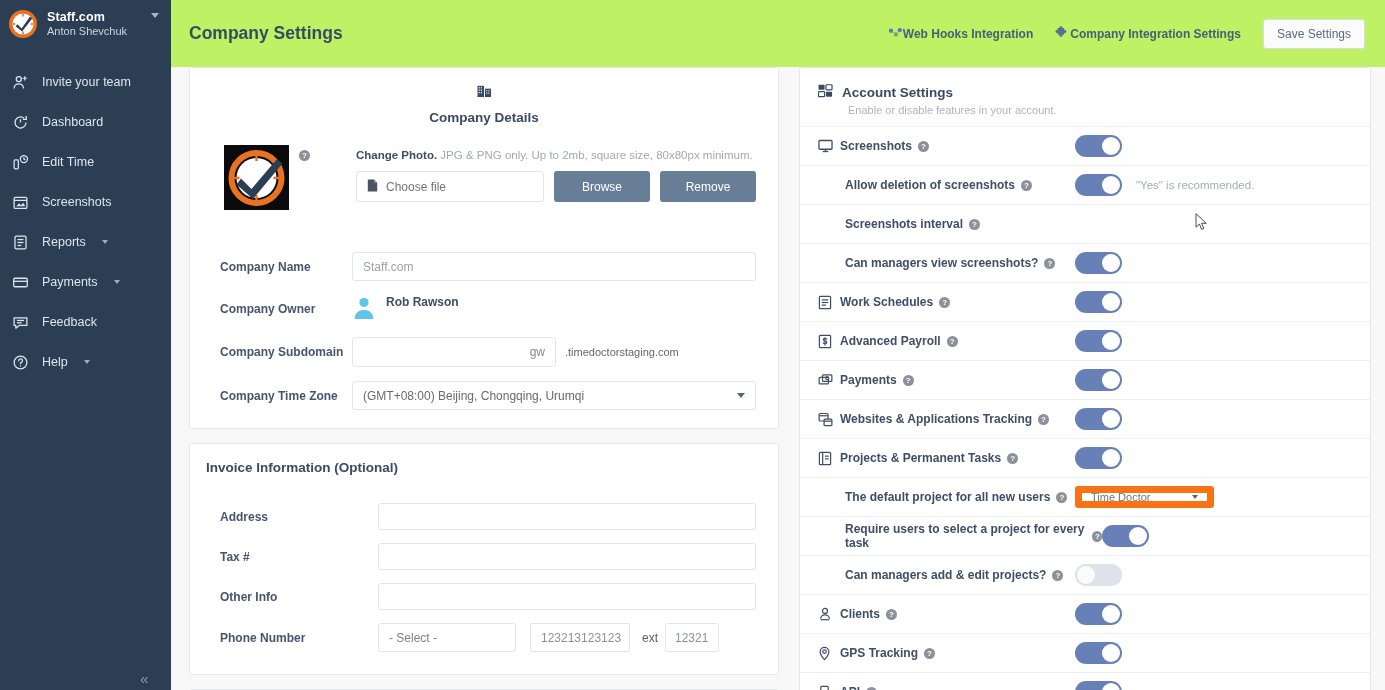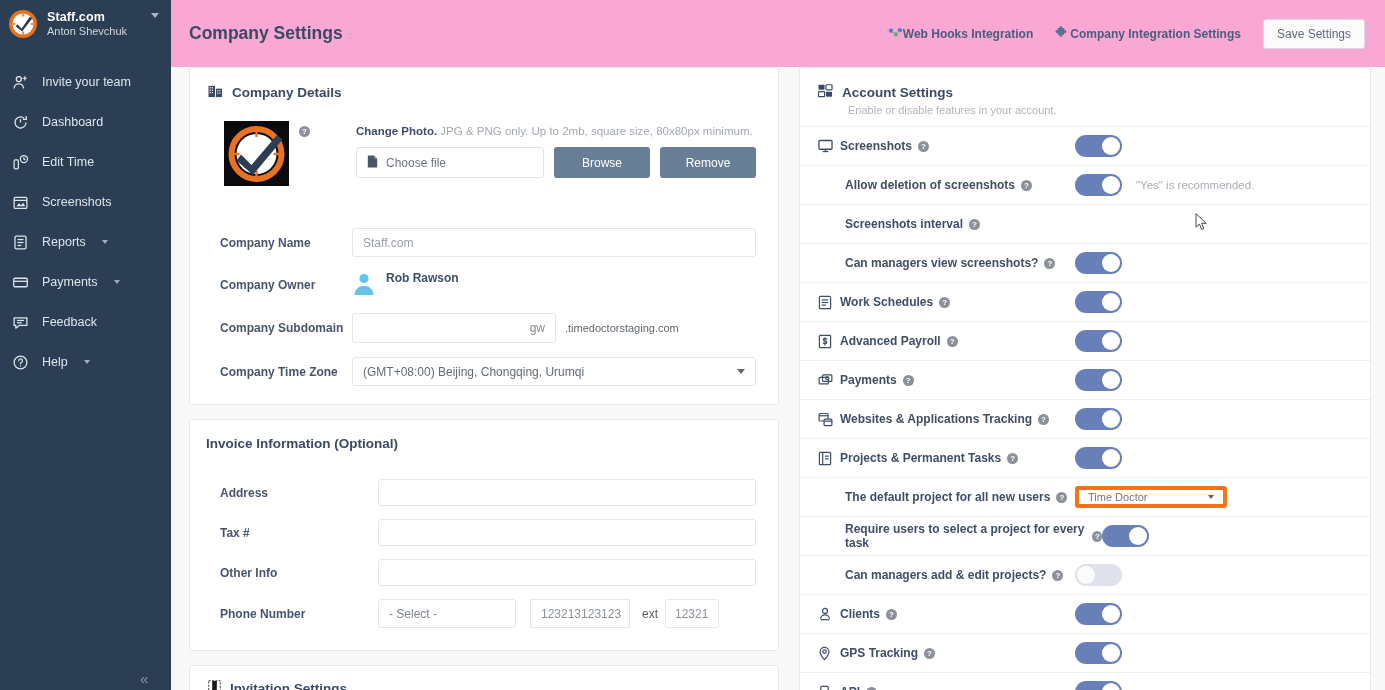--- a/index.html
+++ b/index.html
@@ -54,7 +54,7 @@
   .main { flex: 1; height: 690px; background: #f8f8f9; position: relative; overflow: hidden; }
   .topbar {
     height: 67px; display: flex; align-items: center;
-    padding: 0 20px 0 18px; background: #f9a8d4;
+    padding: 0 20px 0 18px; background: #bef264;
   }
   .page-title { font-size: 17.5px; font-weight: bold; color: #3a4a63; }
   .topbar-right { margin-left: auto; display: flex; align-items: center; gap: 0; }

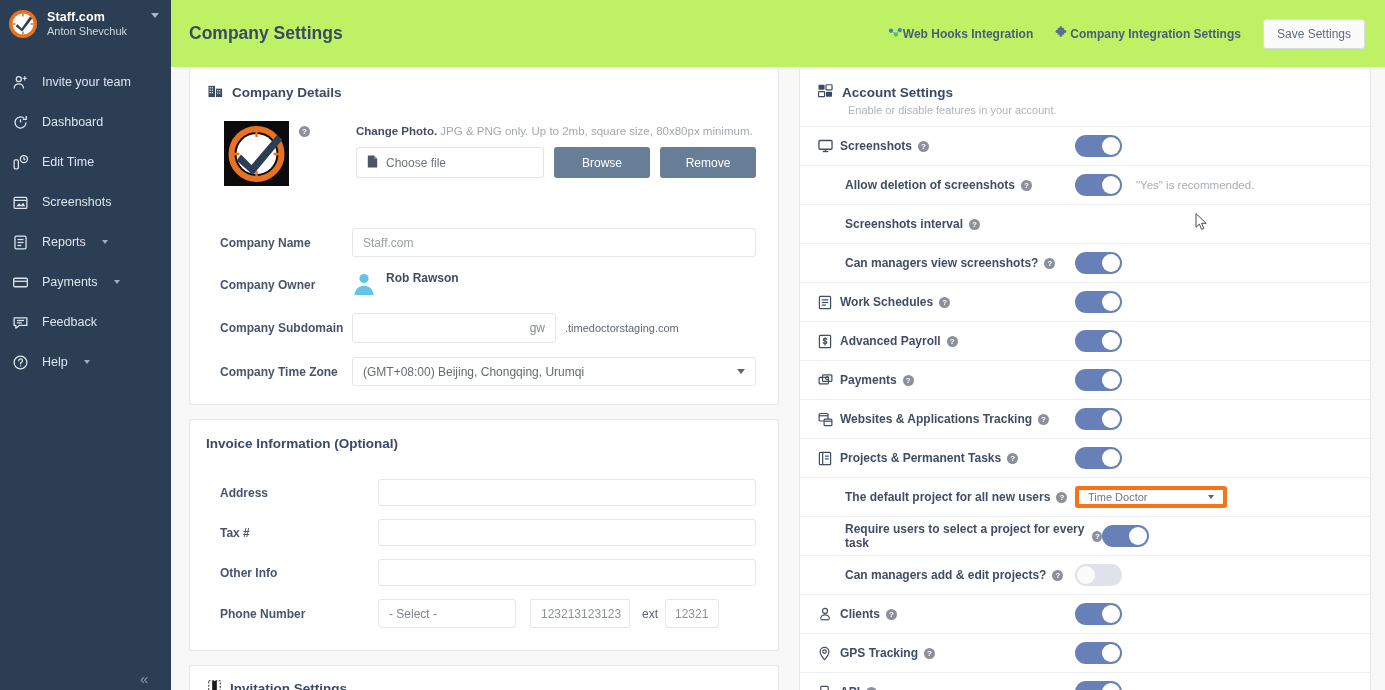--- a/index.html
+++ b/index.html
@@ -81,6 +81,7 @@
     display: flex; align-items: center; gap: 9px;
     font-size: 13.5px; font-weight: bold; color: #3a4a63;
     padding: 16px 18px 0 18px;
+    flex-direction: column;
   }
   .card-body { padding: 16px 22px 18px 16px; }
 

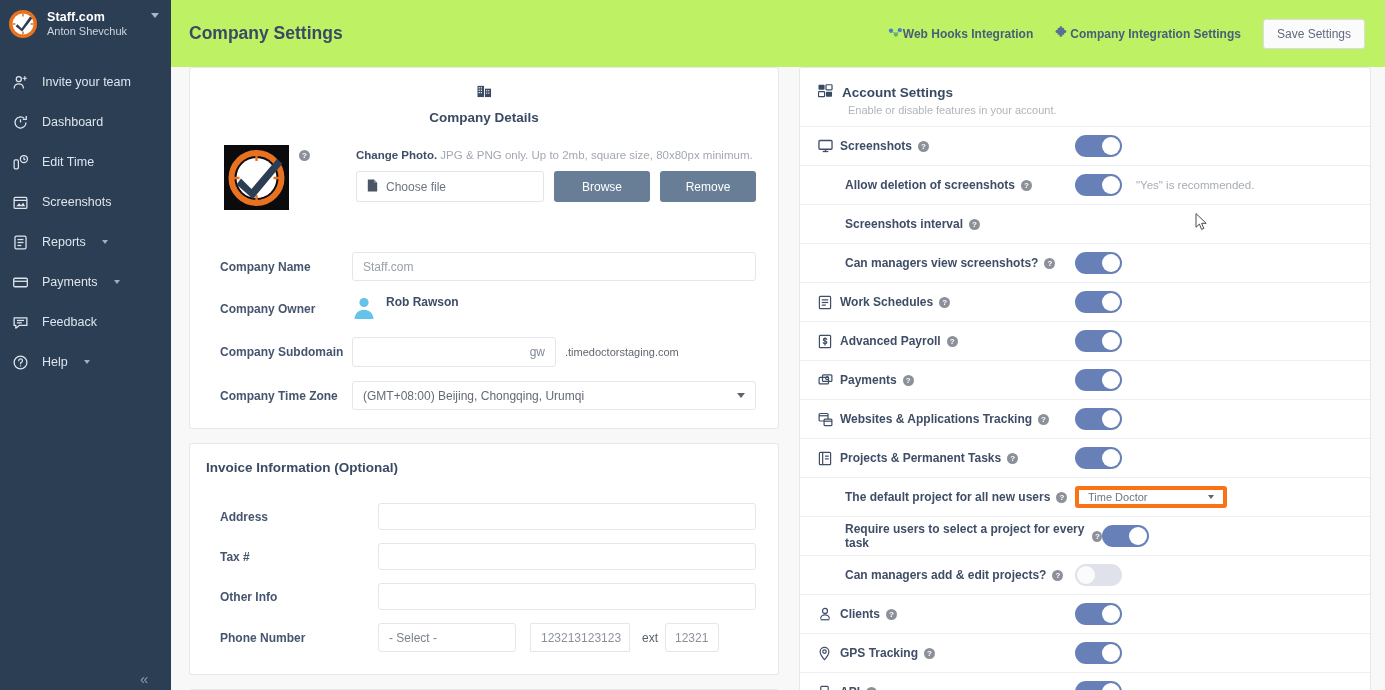--- a/index.html
+++ b/index.html
@@ -195,7 +195,7 @@
   .toggle.off .knob { right: auto; left: 2px; background: #fbfbfc; }
   .hint { font-size: 11.5px; color: #a7acb4; margin-left: 14px; }
   .mini-sel {
-    width: 152px; height: 22px; border: 4px solid #f97316; border-radius: 3px;
+    width: 139px; height: 22px; border: 7px solid #f97316; border-radius: 3px;
     background: #fff; display: flex; align-items: center; padding: 0 9px;
     font-size: 11px; color: #70767f; position: relative; cursor: pointer;
   }

